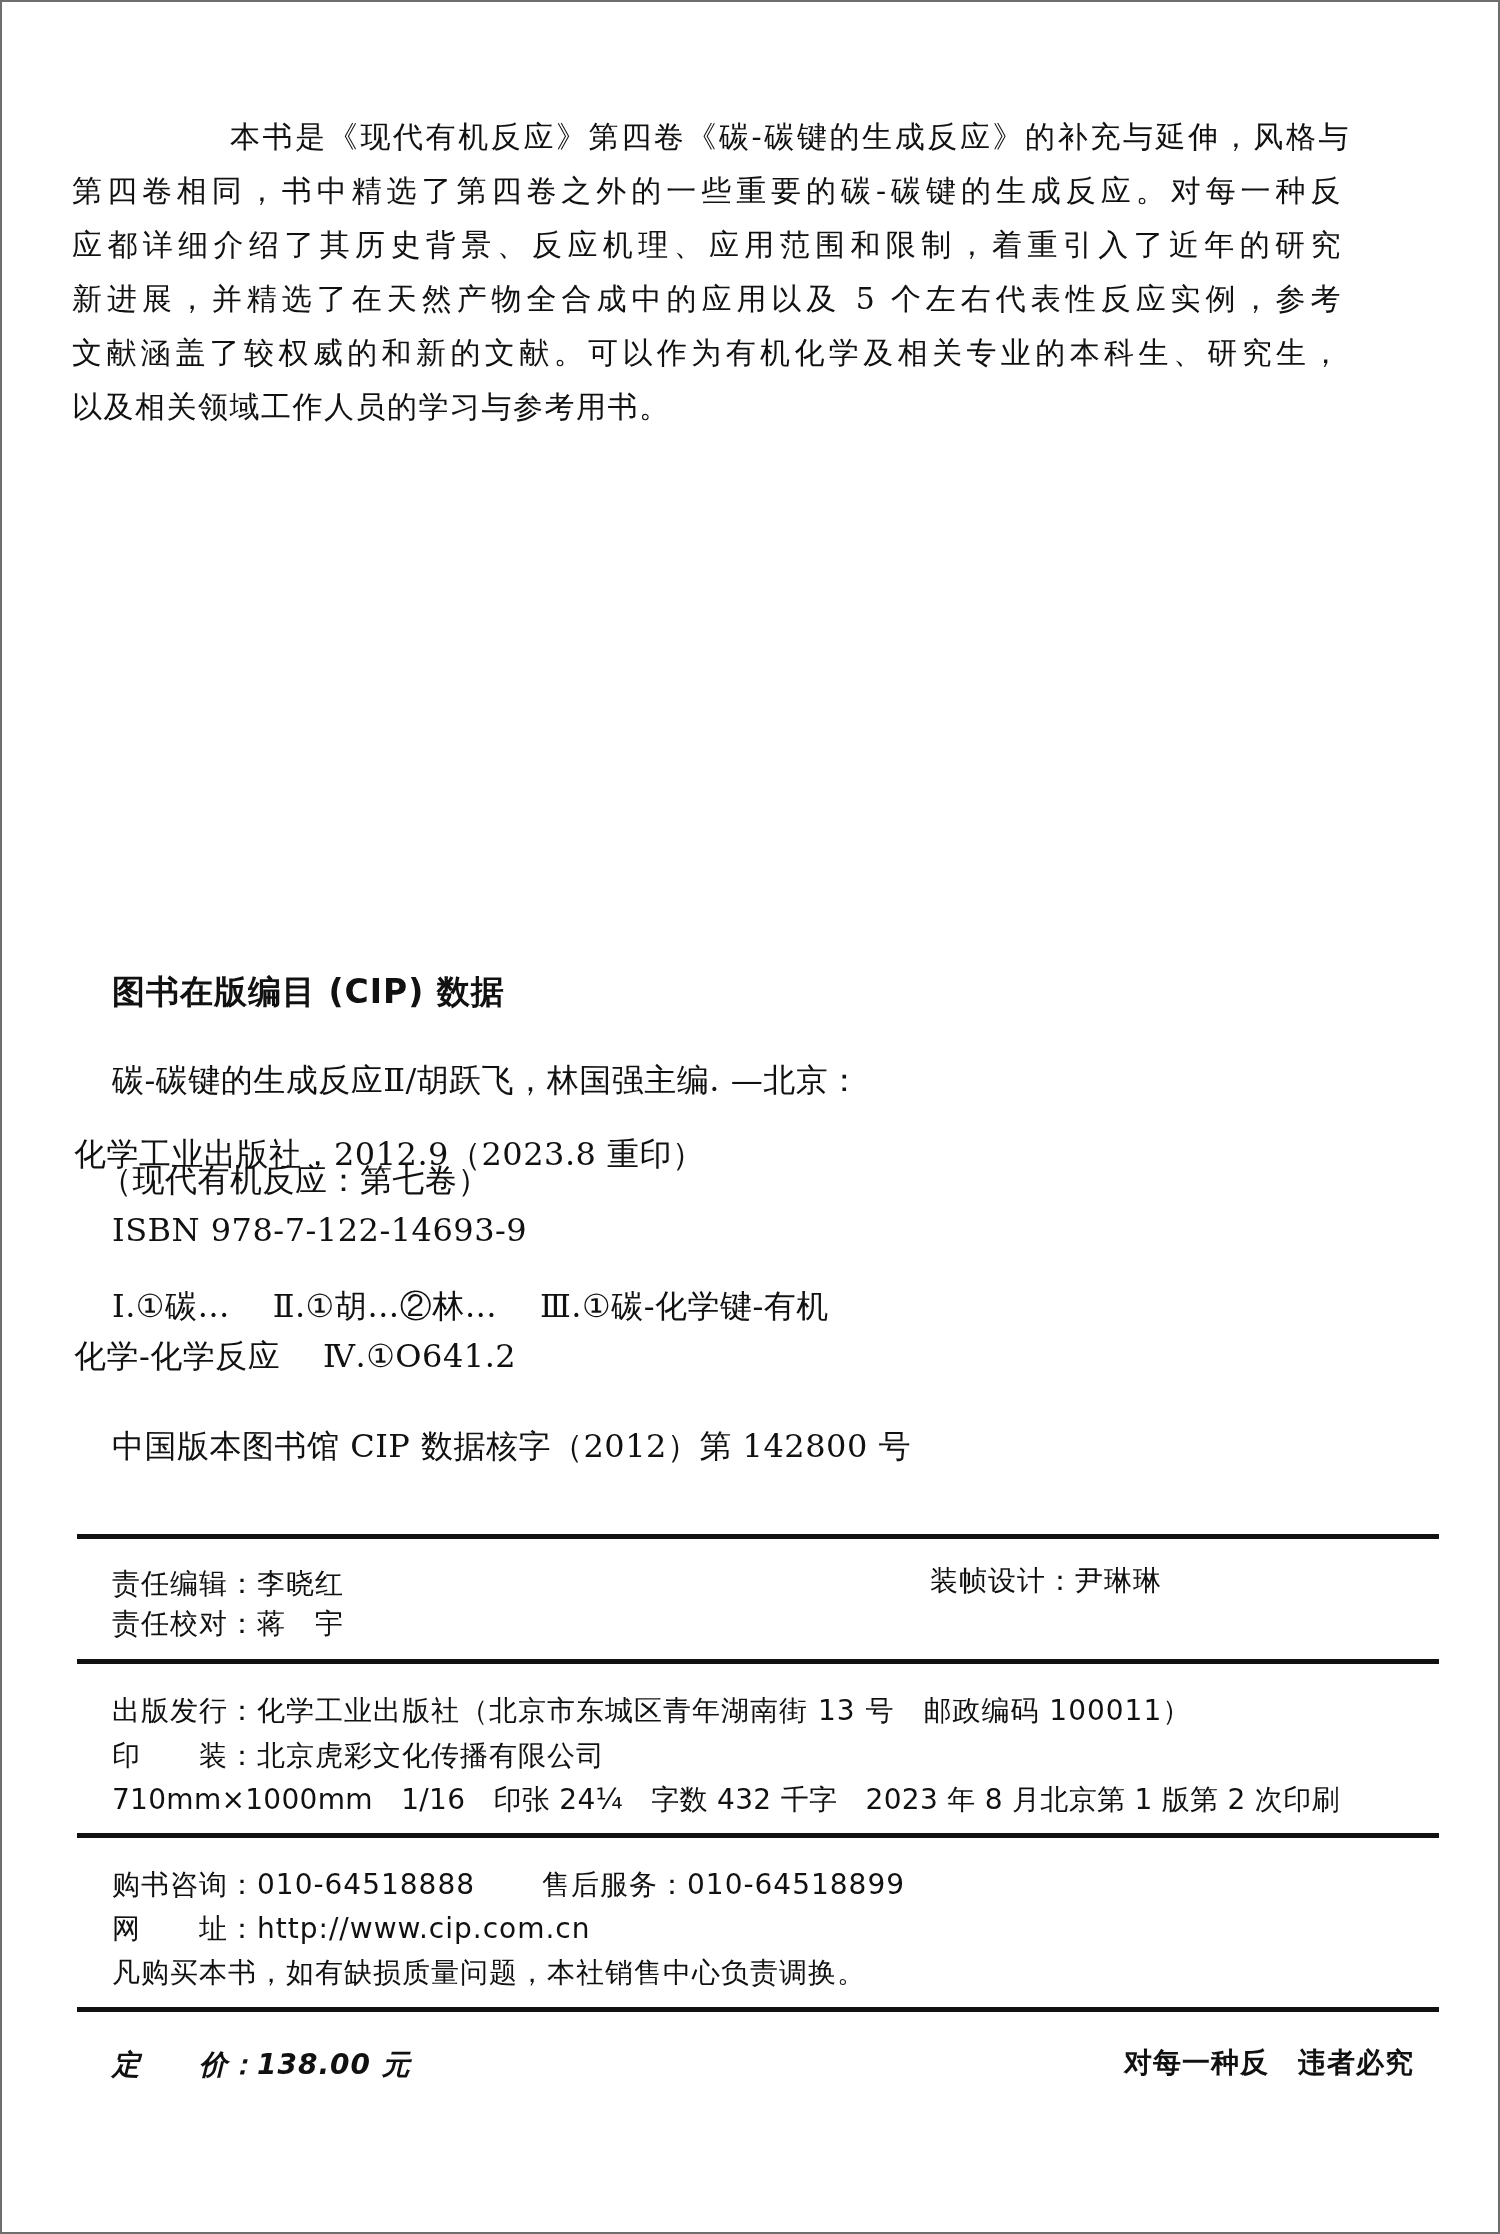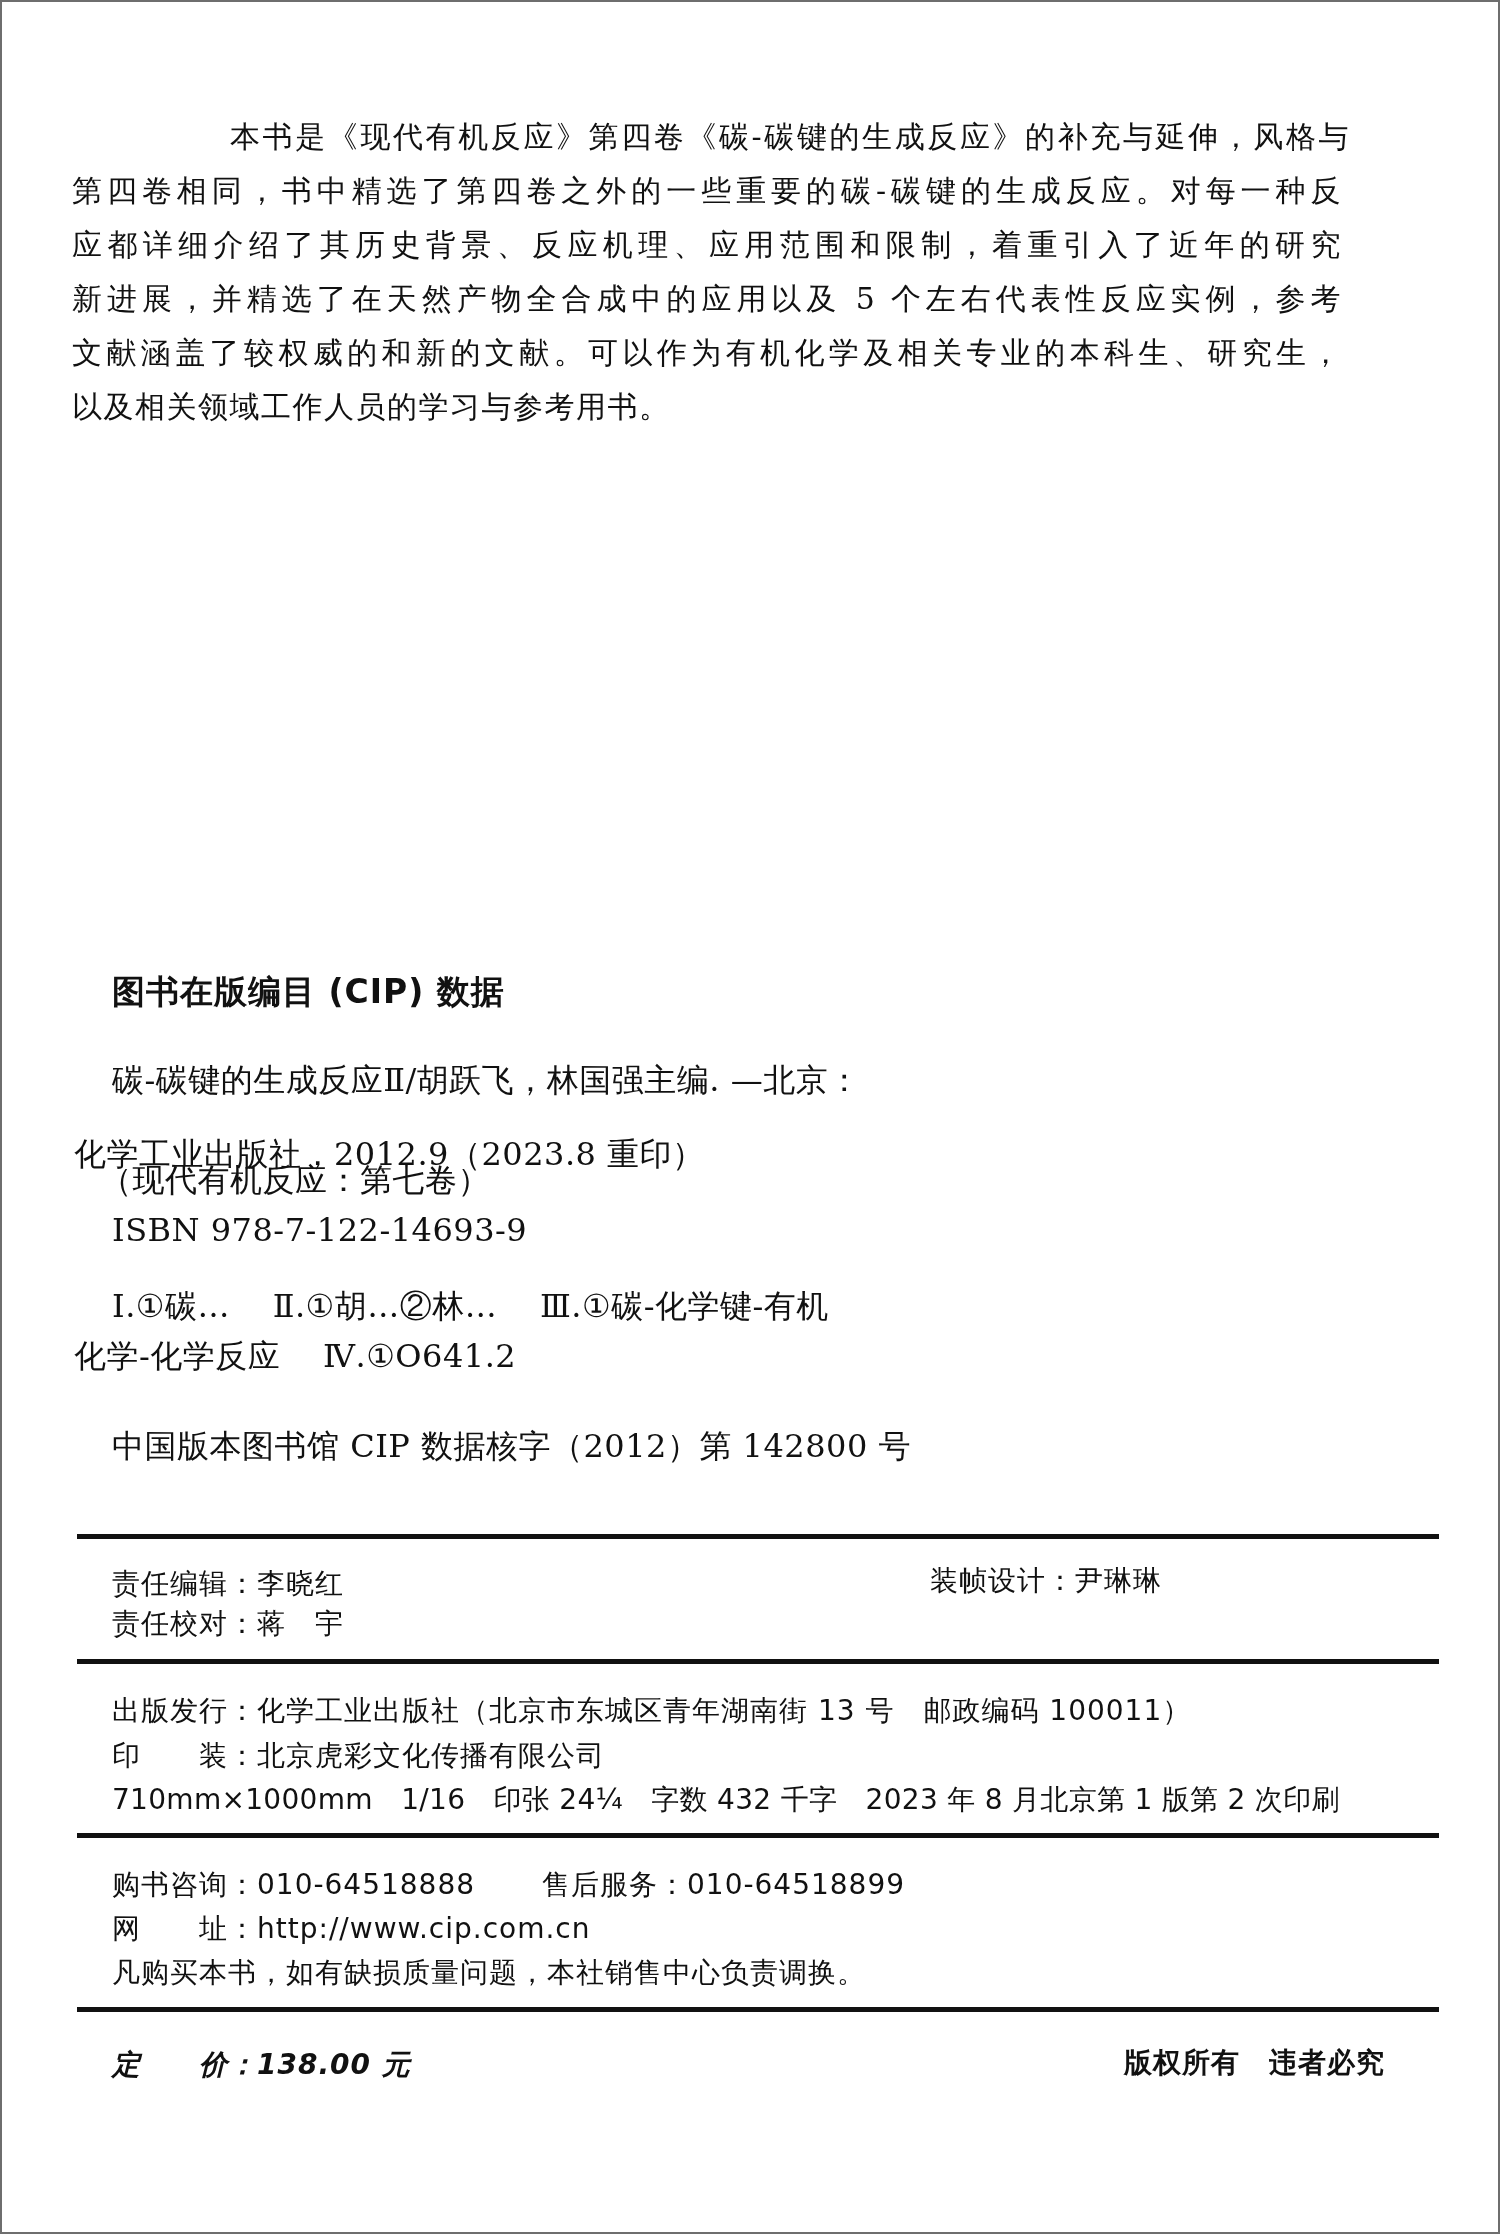--- a/index.html
+++ b/index.html
@@ -148,7 +148,7 @@
   <div class="abs colo bold" style="left:110px; top:2046px;font-style:italic;">
     <span>定　　价：</span><span>138.00 元</span>
   </div>
-  <div class="abs colo bold" style="left:1122px; top:2044px;">版权所有　违者必究</div>
+  <div class="abs colo bold" style="left:1122px; top:2044px;">对每一种反　违者必究</div>
 
 </div>
 

